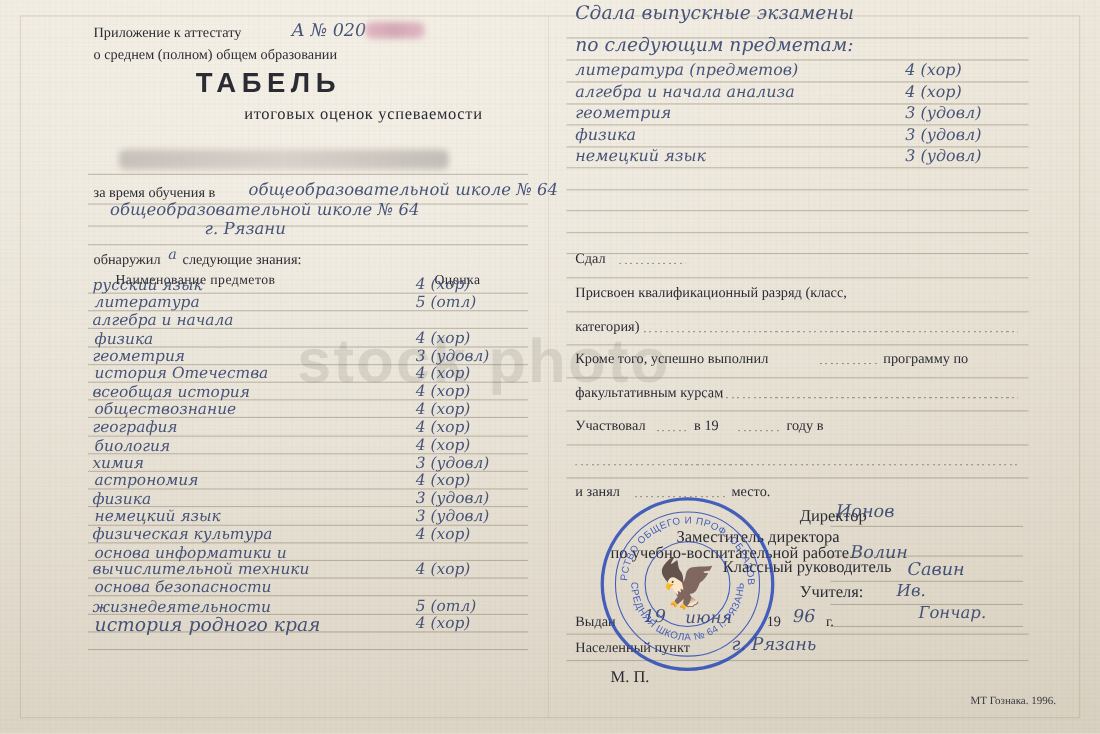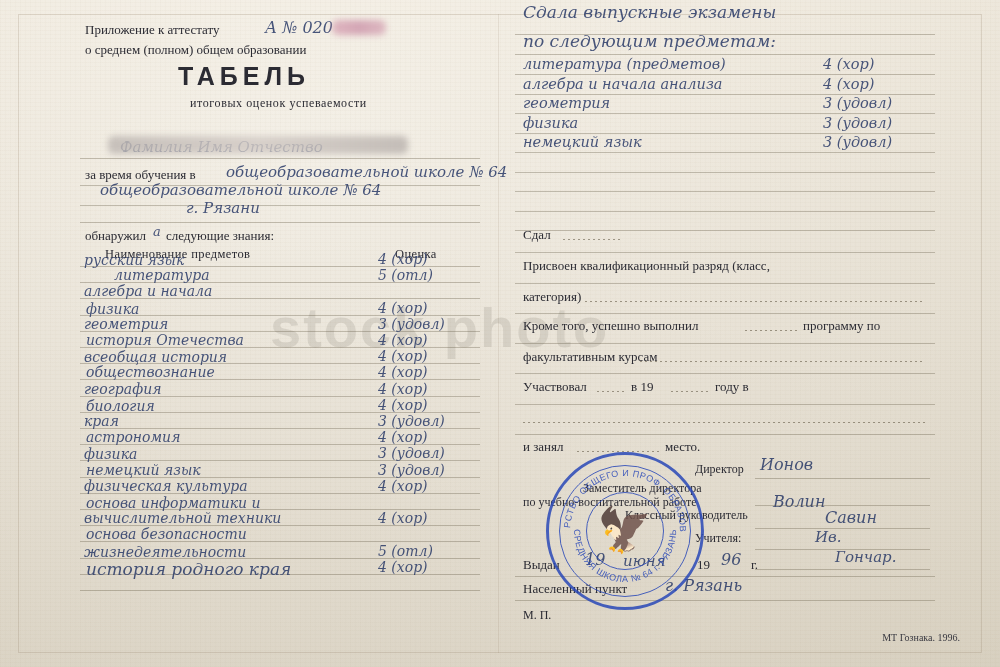--- a/index.html
+++ b/index.html
@@ -44,7 +44,7 @@
     position:absolute;
     white-space:nowrap;
   }
-  .pr.small{font-size:12px;}
+  .pr.small{font-size:15px;margin-left:32px;}
   .pr.reg{font-size:13px;}
   .pr.big{
     font-family:"Liberation Sans", sans-serif;

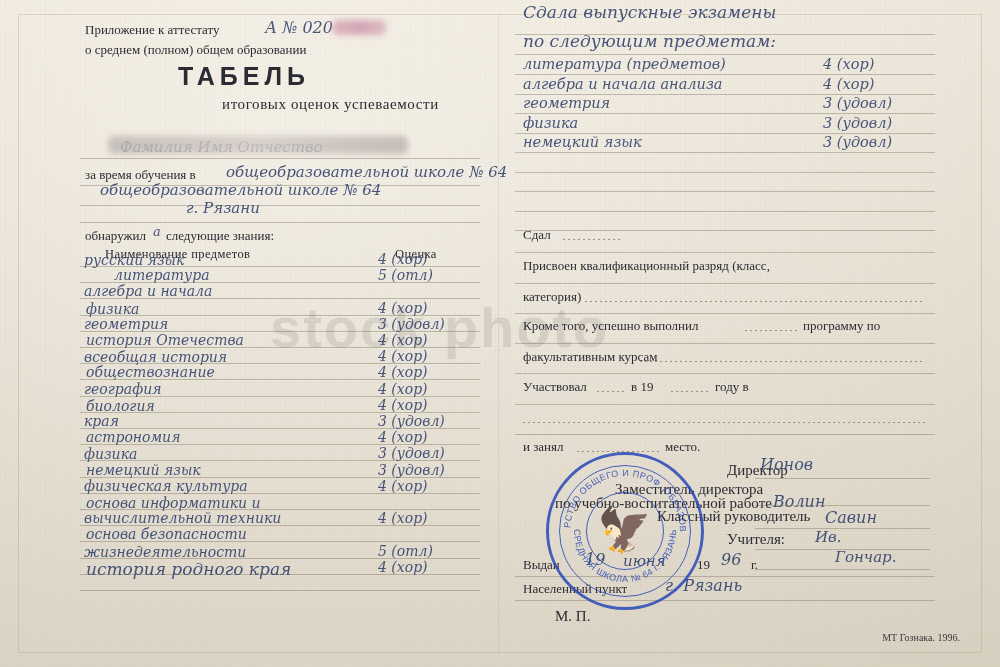--- a/index.html
+++ b/index.html
@@ -146,7 +146,6 @@
     <div class="pr big" style="left:118px;top:62px;">ТАБЕЛЬ</div>
     <div class="pr small" style="left:130px;top:96px;letter-spacing:.6px;">итоговых оценок успеваемости</div>
 
-    <div class="hw" style="left:60px;top:138px;font-size:15px;opacity:.55;">Фамилия Имя Отчество</div>
     <div class="smudge sm-gray" style="left:48px;top:136px;width:300px;height:18px;"></div>
     <div class="line" style="left:20px;top:158px;width:400px;"></div>
 

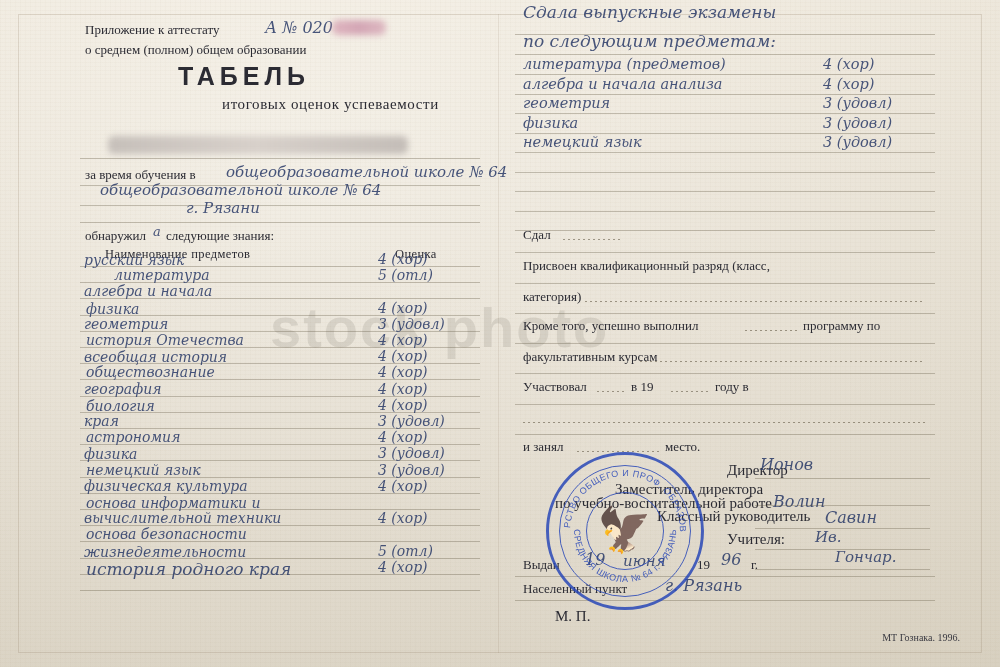--- a/index.html
+++ b/index.html
@@ -190,7 +190,7 @@
     <div id="subject-list">
         <div class="hw" style="left: 24px; top: 252px; font-size: 14px;">русский язык</div>
         <div class="hw" style="left: 318px; top: 251px; font-size: 14px;">4 (хор)</div>
-        <div class="hw" style="left: 26px; top: 267.2px; font-size: 14px; margin-left: 28px;">литература</div>
+        <div class="hw" style="left: 26px; top: 267.2px; font-size: 14px;">литература</div>
         <div class="hw" style="left: 318px; top: 267.2px; font-size: 14px;">5 (отл)</div>
         <div class="hw" style="left: 24px; top: 283.4px; font-size: 14px;">алгебра и начала</div>
         <div class="hw" style="left: 26px; top: 300.6px; font-size: 14px;">физика</div>

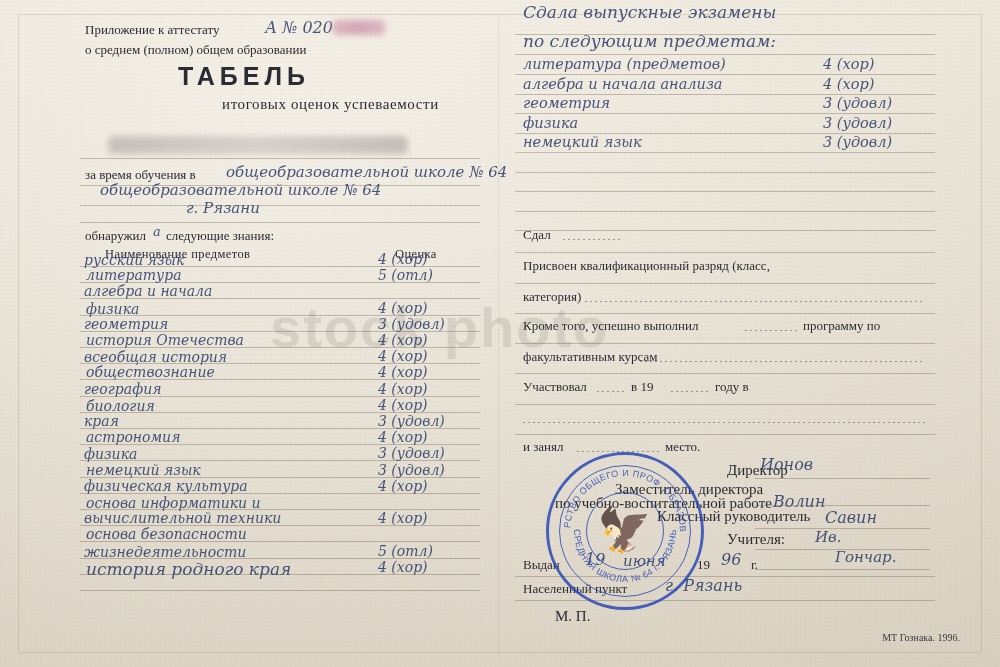--- a/index.html
+++ b/index.html
@@ -207,7 +207,7 @@
         <div class="hw" style="left: 318px; top: 380.6px; font-size: 14px;">4 (хор)</div>
         <div class="hw" style="left: 26px; top: 397.8px; font-size: 14px;">биология</div>
         <div class="hw" style="left: 318px; top: 396.8px; font-size: 14px;">4 (хор)</div>
-        <div class="hw" style="left: 24px; top: 413px; font-size: 14px;">края</div>
+        <div class="hw" style="left: 24px; top: 413px; font-size: 14px;">химия</div>
         <div class="hw" style="left: 318px; top: 413px; font-size: 14px;">3 (удовл)</div>
         <div class="hw" style="left: 26px; top: 429.2px; font-size: 14px;">астрономия</div>
         <div class="hw" style="left: 318px; top: 429.2px; font-size: 14px;">4 (хор)</div>

